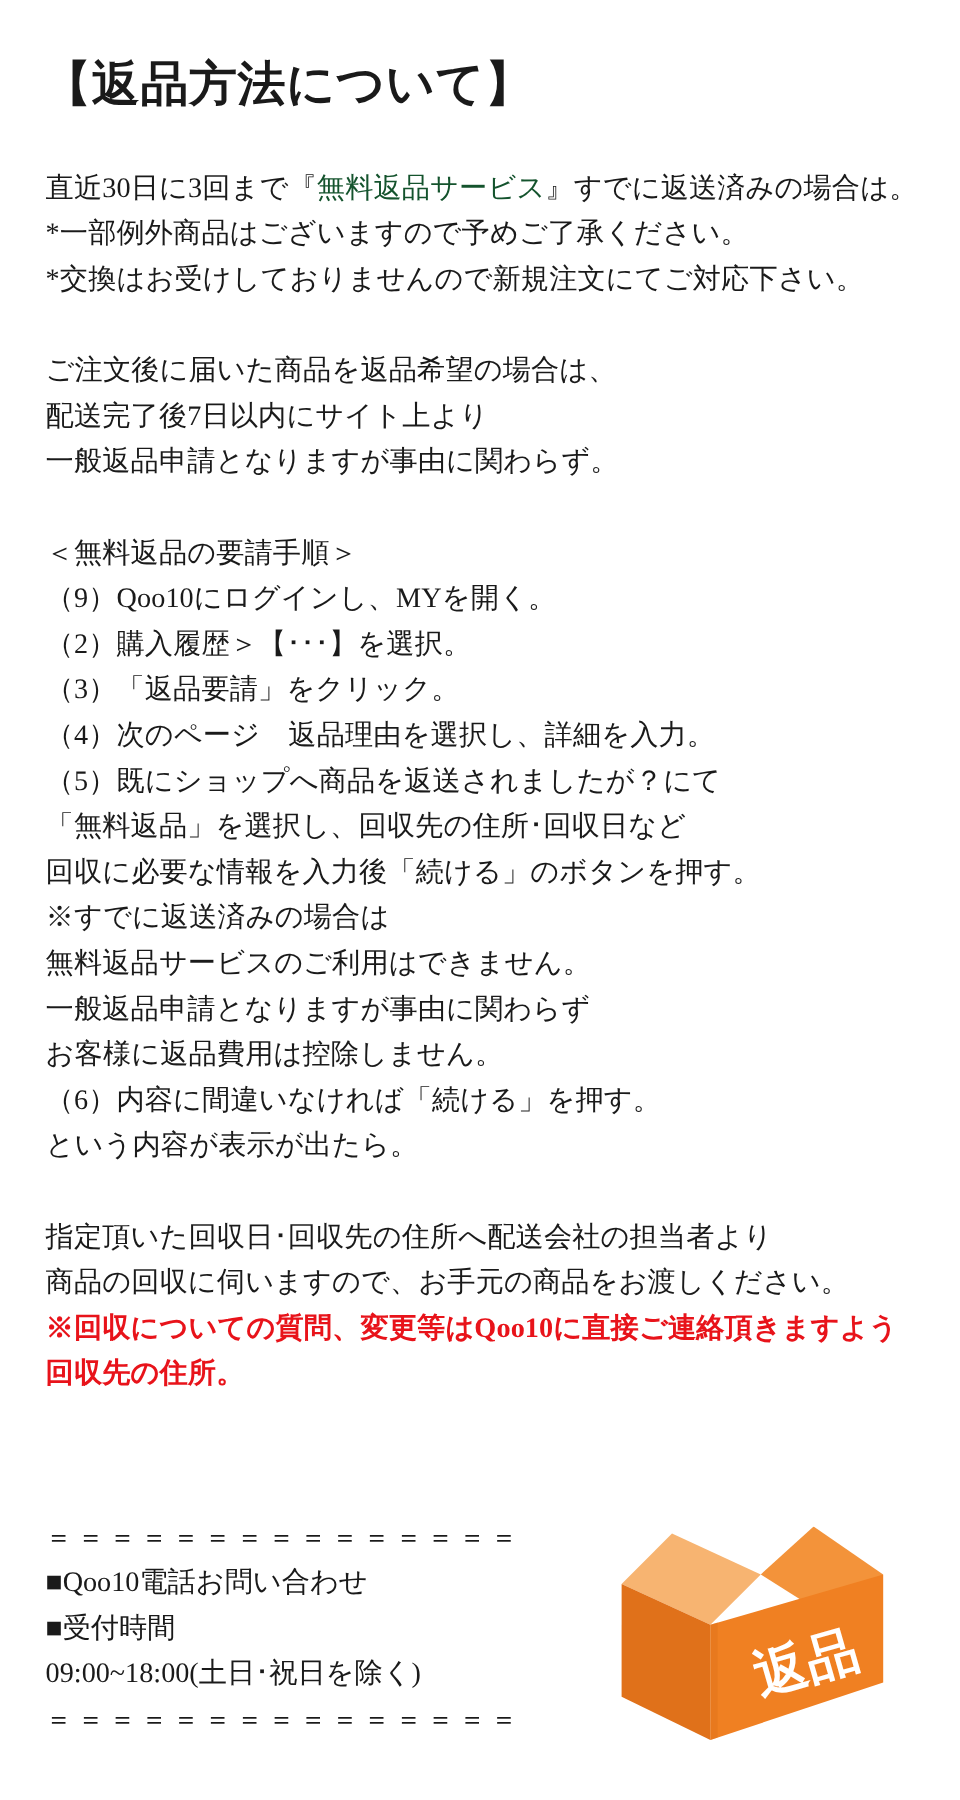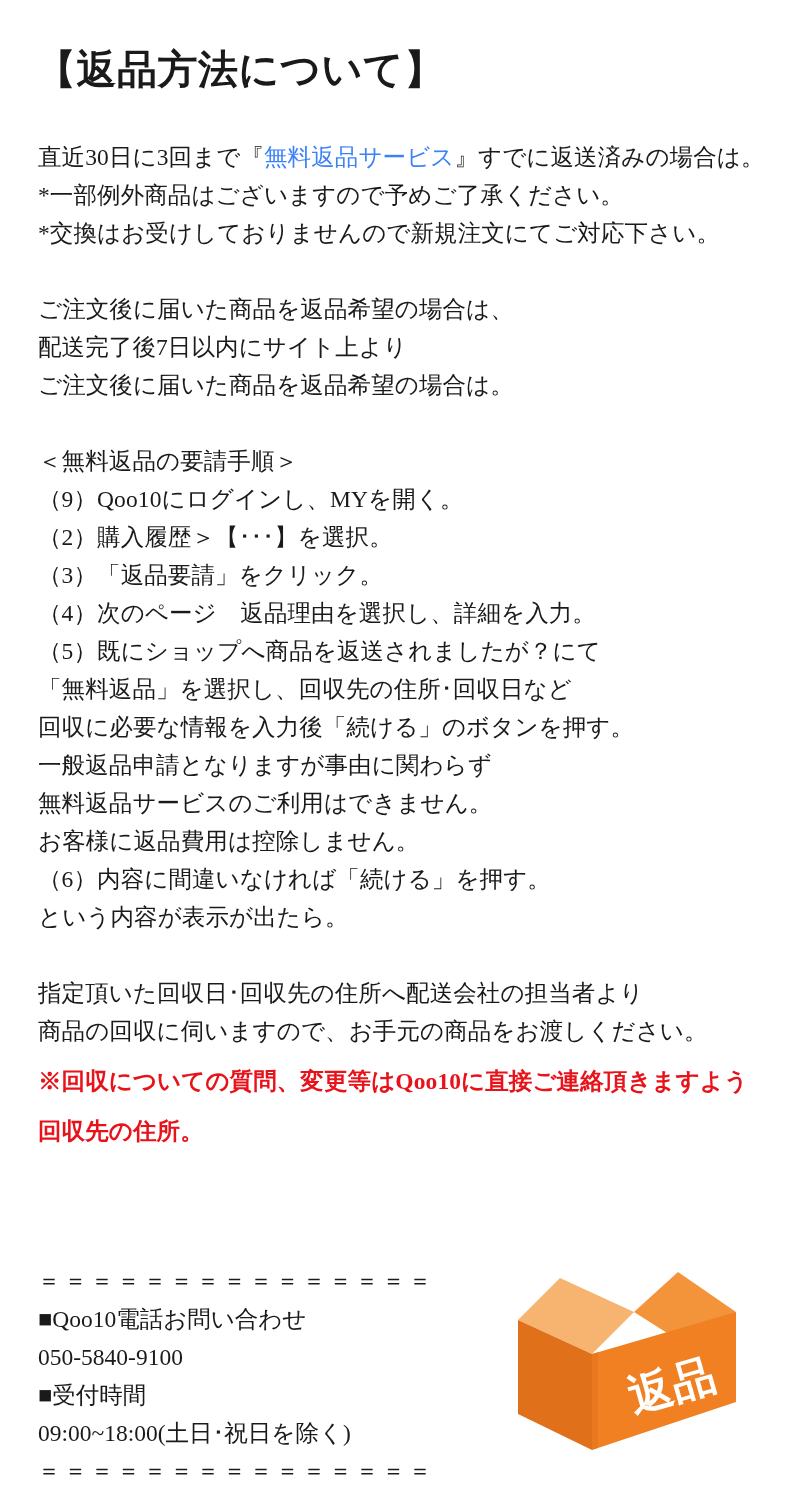--- a/index.html
+++ b/index.html
@@ -48,7 +48,7 @@
     height: 38px;
   }
   .red {
-    color: #3b82f6;
+    color: #14532d;
   }
   .red-line {
     color: #e8131a;

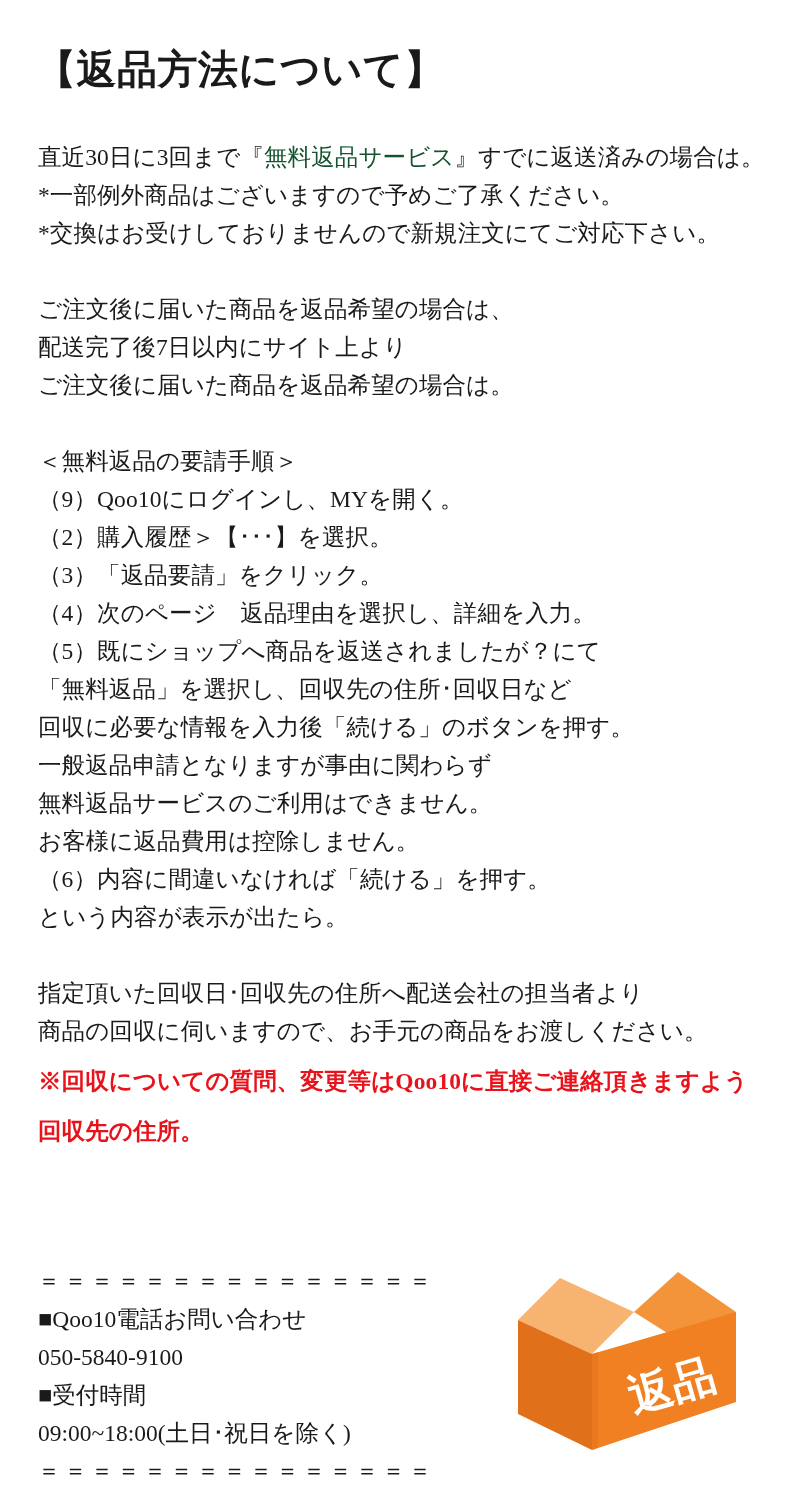--- a/index.html
+++ b/index.html
@@ -98,7 +98,7 @@
 
     <div class="line">ご注文後に届いた商品を返品希望の場合は、</div>
     <div class="line">配送完了後7日以内にサイト上より</div>
-    <div class="line">ご注文後に届いた商品を返品希望の場合は。</div>
+    <div class="line">一般返品申請となりますが事由に関わらず。</div>
 
     <div class="spacer"></div>
 

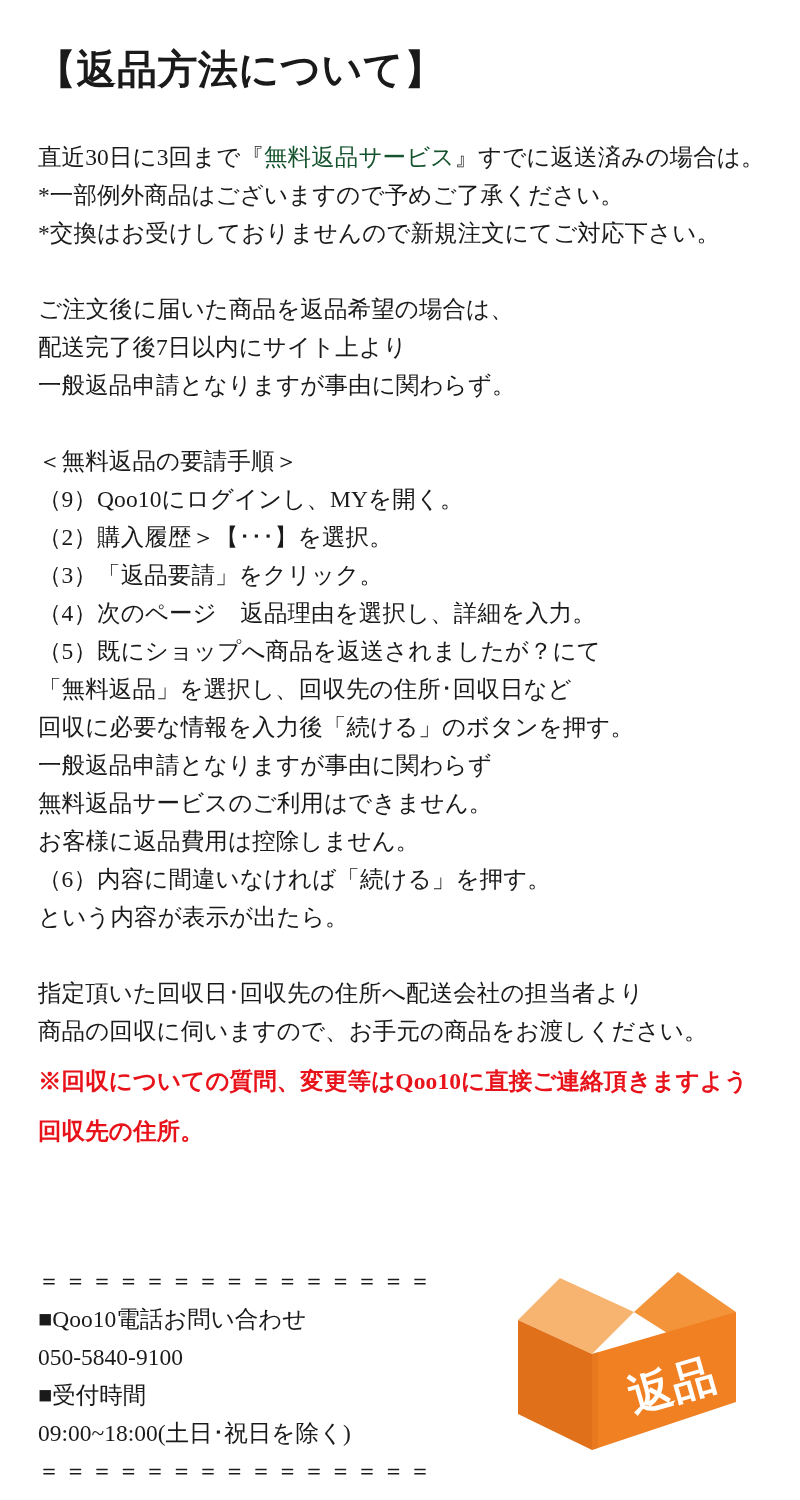--- a/index.html
+++ b/index.html
@@ -110,6 +110,7 @@
     <div class="line">（5）既にショップへ商品を返送されましたが？にて</div>
     <div class="line">「無料返品」を選択し、回収先の住所･回収日など</div>
     <div class="line">回収に必要な情報を入力後「続ける」のボタンを押す。</div>
+    <div class="line">※すでに返送済みの場合は</div>
     <div class="line">一般返品申請となりますが事由に関わらず</div>
     <div class="line">無料返品サービスのご利用はできません。</div>
     <div class="line">お客様に返品費用は控除しません。</div>

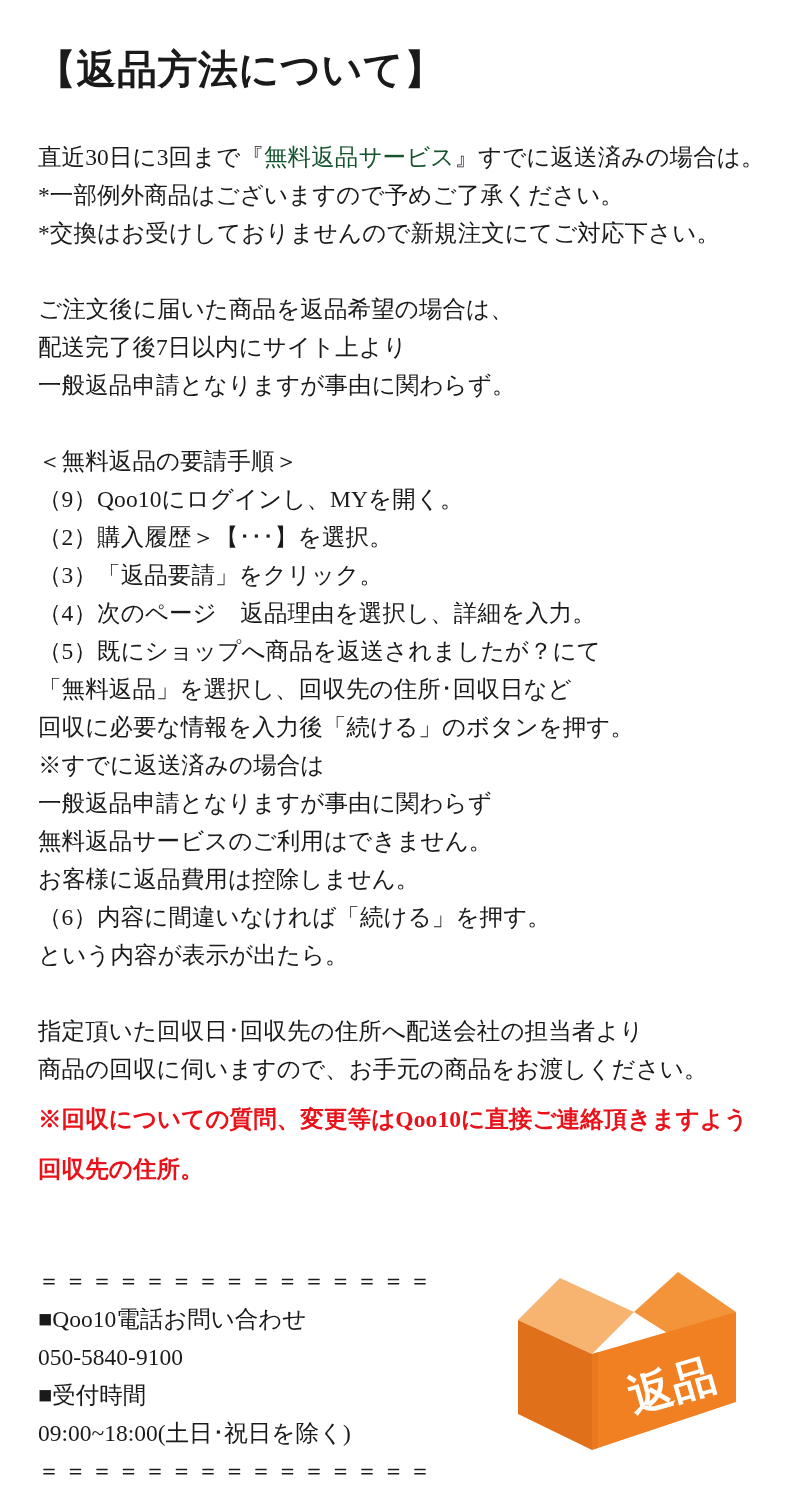--- a/index.html
+++ b/index.html
@@ -111,8 +111,8 @@
     <div class="line">「無料返品」を選択し、回収先の住所･回収日など</div>
     <div class="line">回収に必要な情報を入力後「続ける」のボタンを押す。</div>
     <div class="line">※すでに返送済みの場合は</div>
+    <div class="line">無料返品サービスのご利用はできません。</div>
     <div class="line">一般返品申請となりますが事由に関わらず</div>
-    <div class="line">無料返品サービスのご利用はできません。</div>
     <div class="line">お客様に返品費用は控除しません。</div>
     <div class="line">（6）内容に間違いなければ「続ける」を押す。</div>
     <div class="line">という内容が表示が出たら。</div>

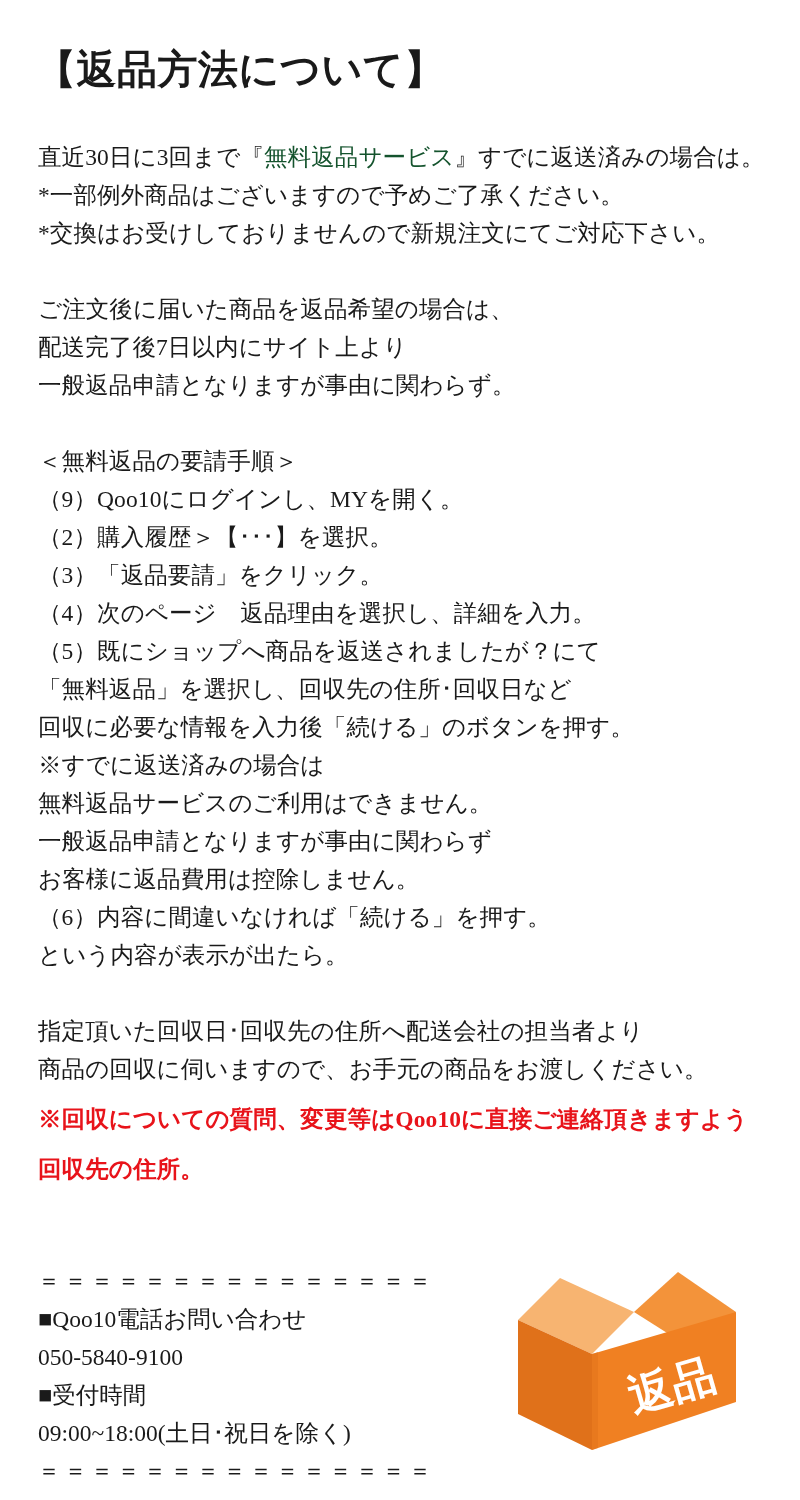--- a/index.html
+++ b/index.html
@@ -54,7 +54,6 @@
     color: #e8131a;
     font-weight: bold;
     white-space: nowrap;
-    margin-top: 12px;
   }
   .contact-block {
     position: absolute;

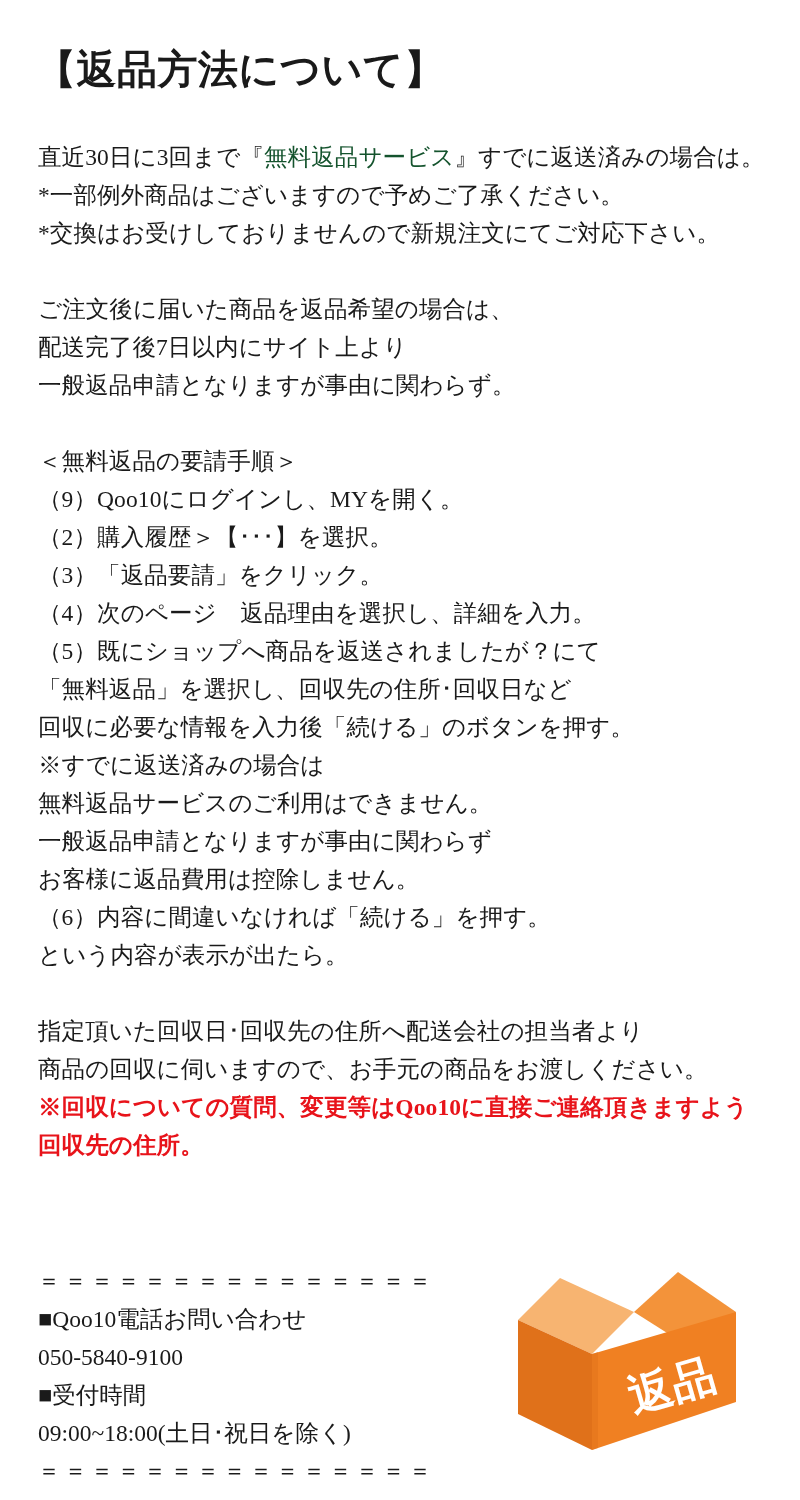--- a/index.html
+++ b/index.html
@@ -128,7 +128,6 @@
   <div class="contact-block">
     <div class="dashrule">＝＝＝＝＝＝＝＝＝＝＝＝＝＝＝</div>
     <div class="line">■Qoo10電話お問い合わせ</div>
-    <div class="line">050-5840-9100</div>
     <div class="line">■受付時間</div>
     <div class="line">09:00~18:00(土日･祝日を除く)</div>
     <div class="dashrule">＝＝＝＝＝＝＝＝＝＝＝＝＝＝＝</div>

